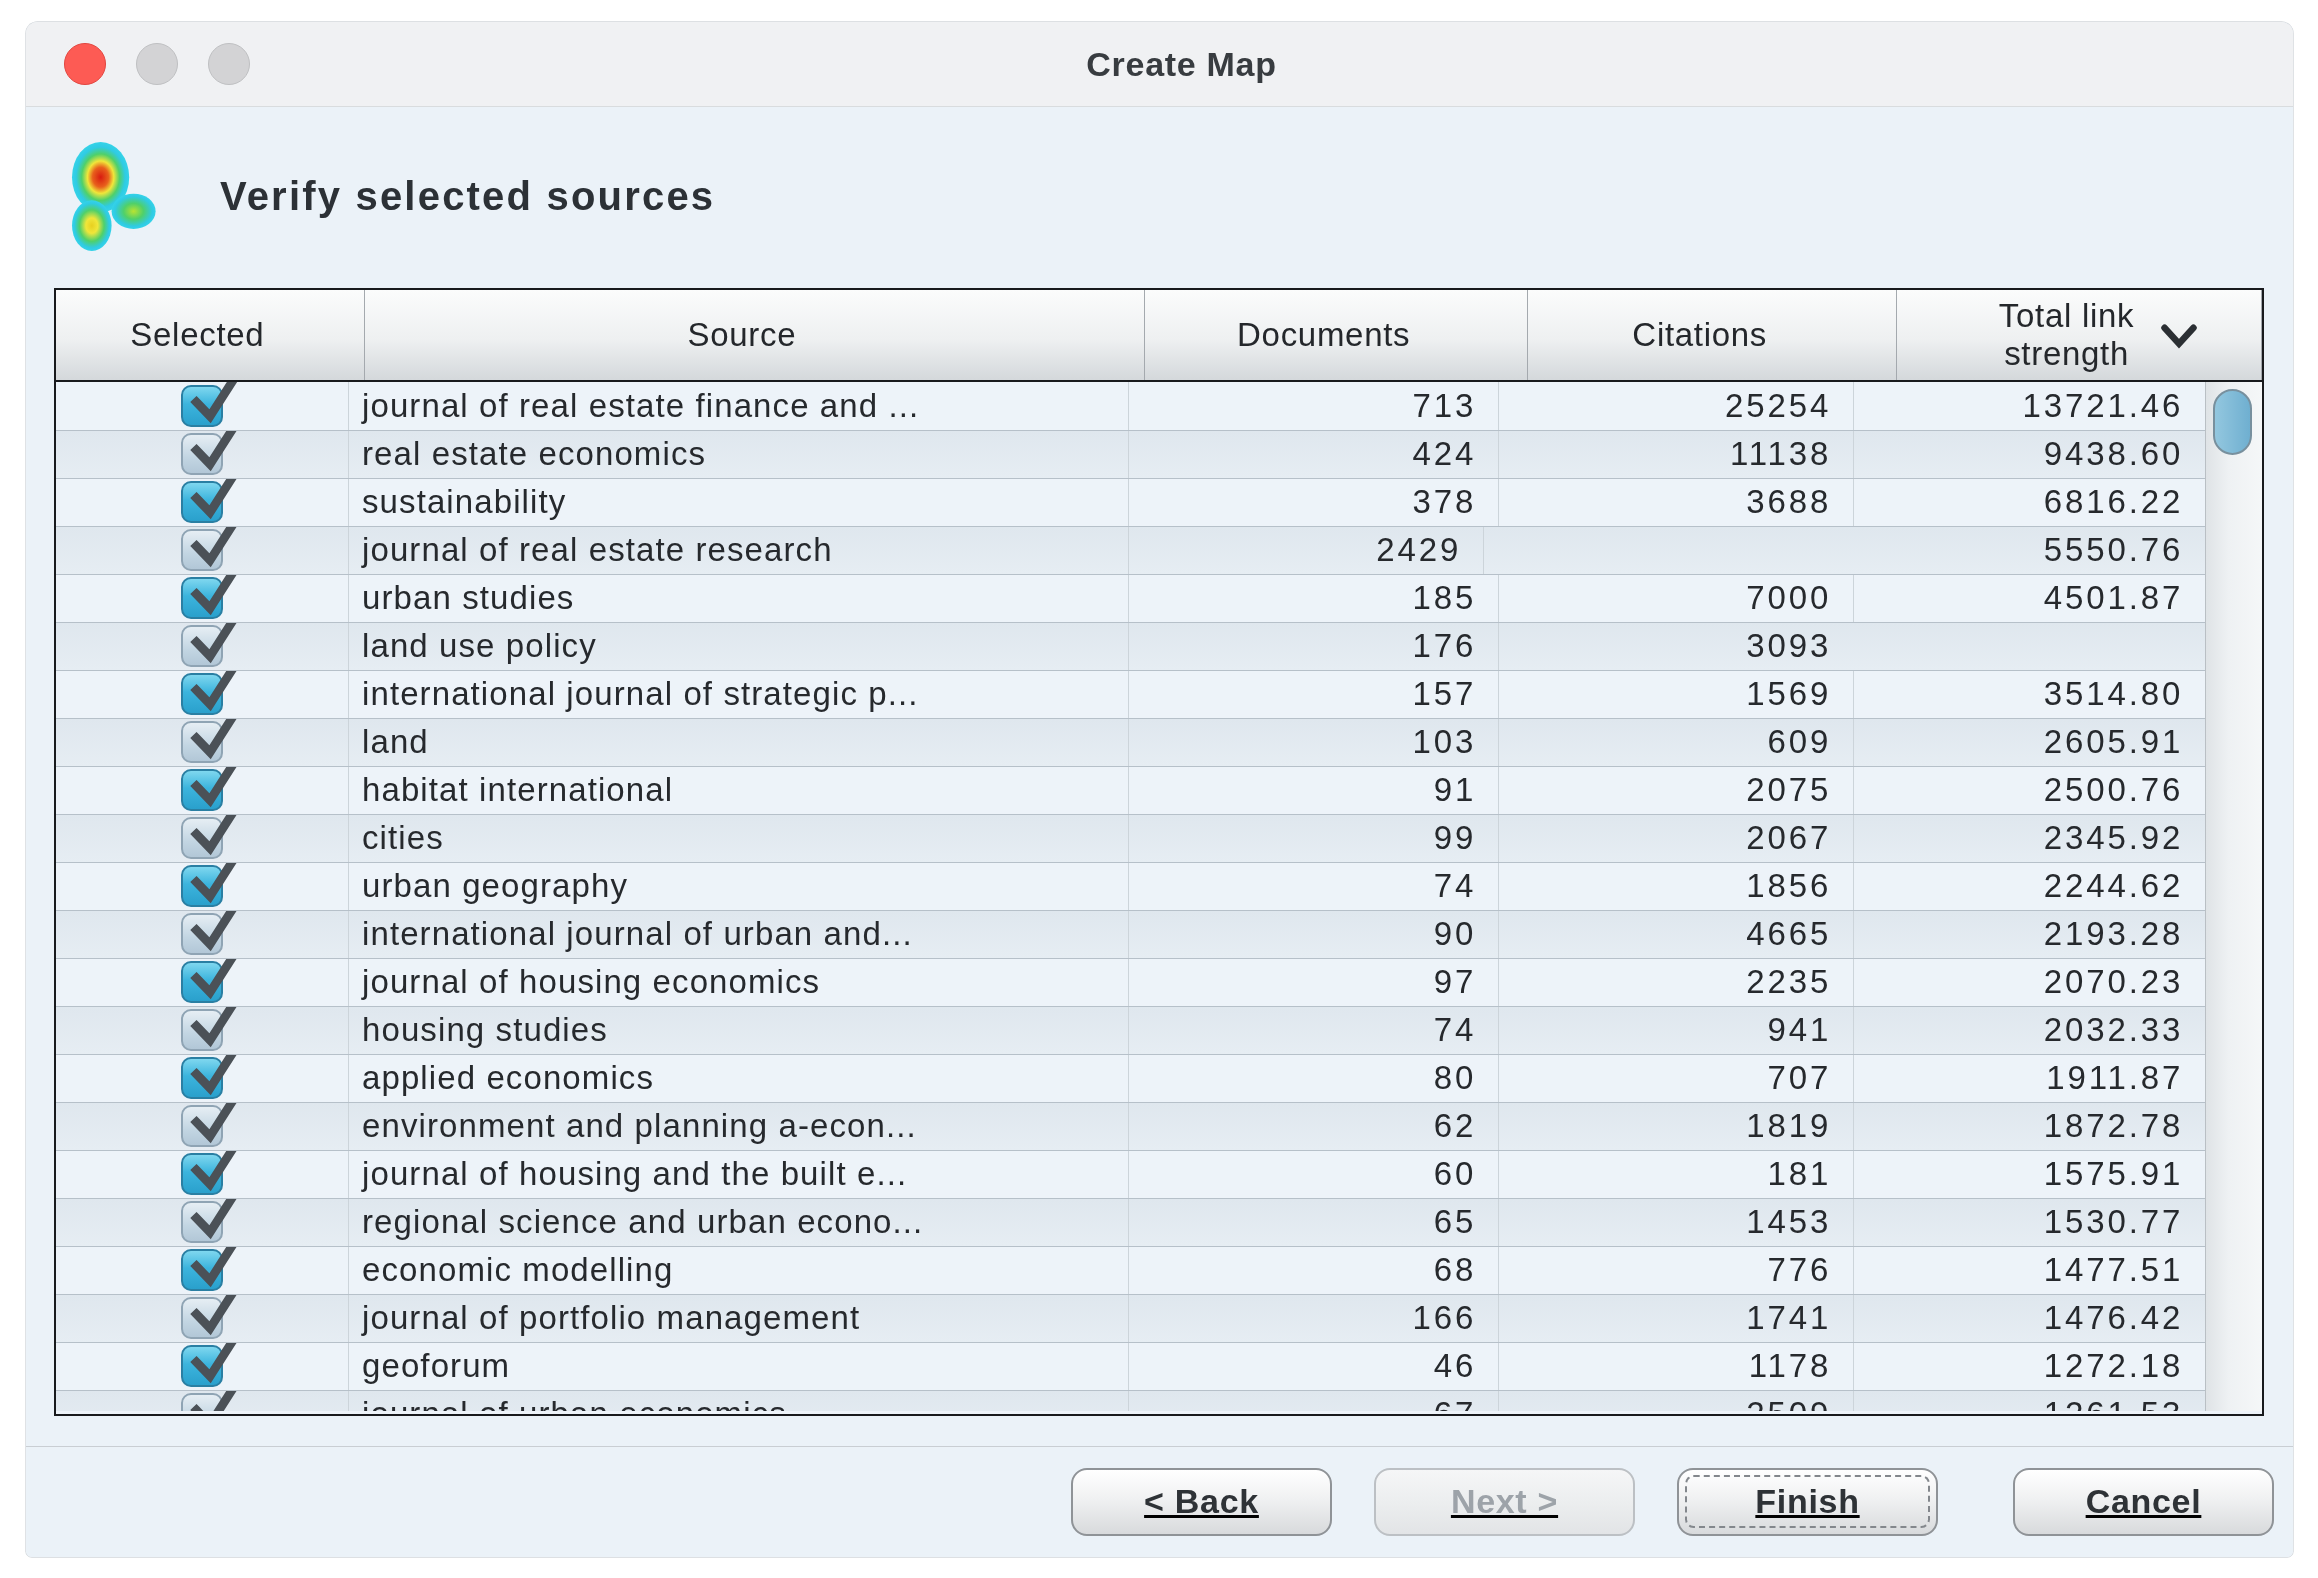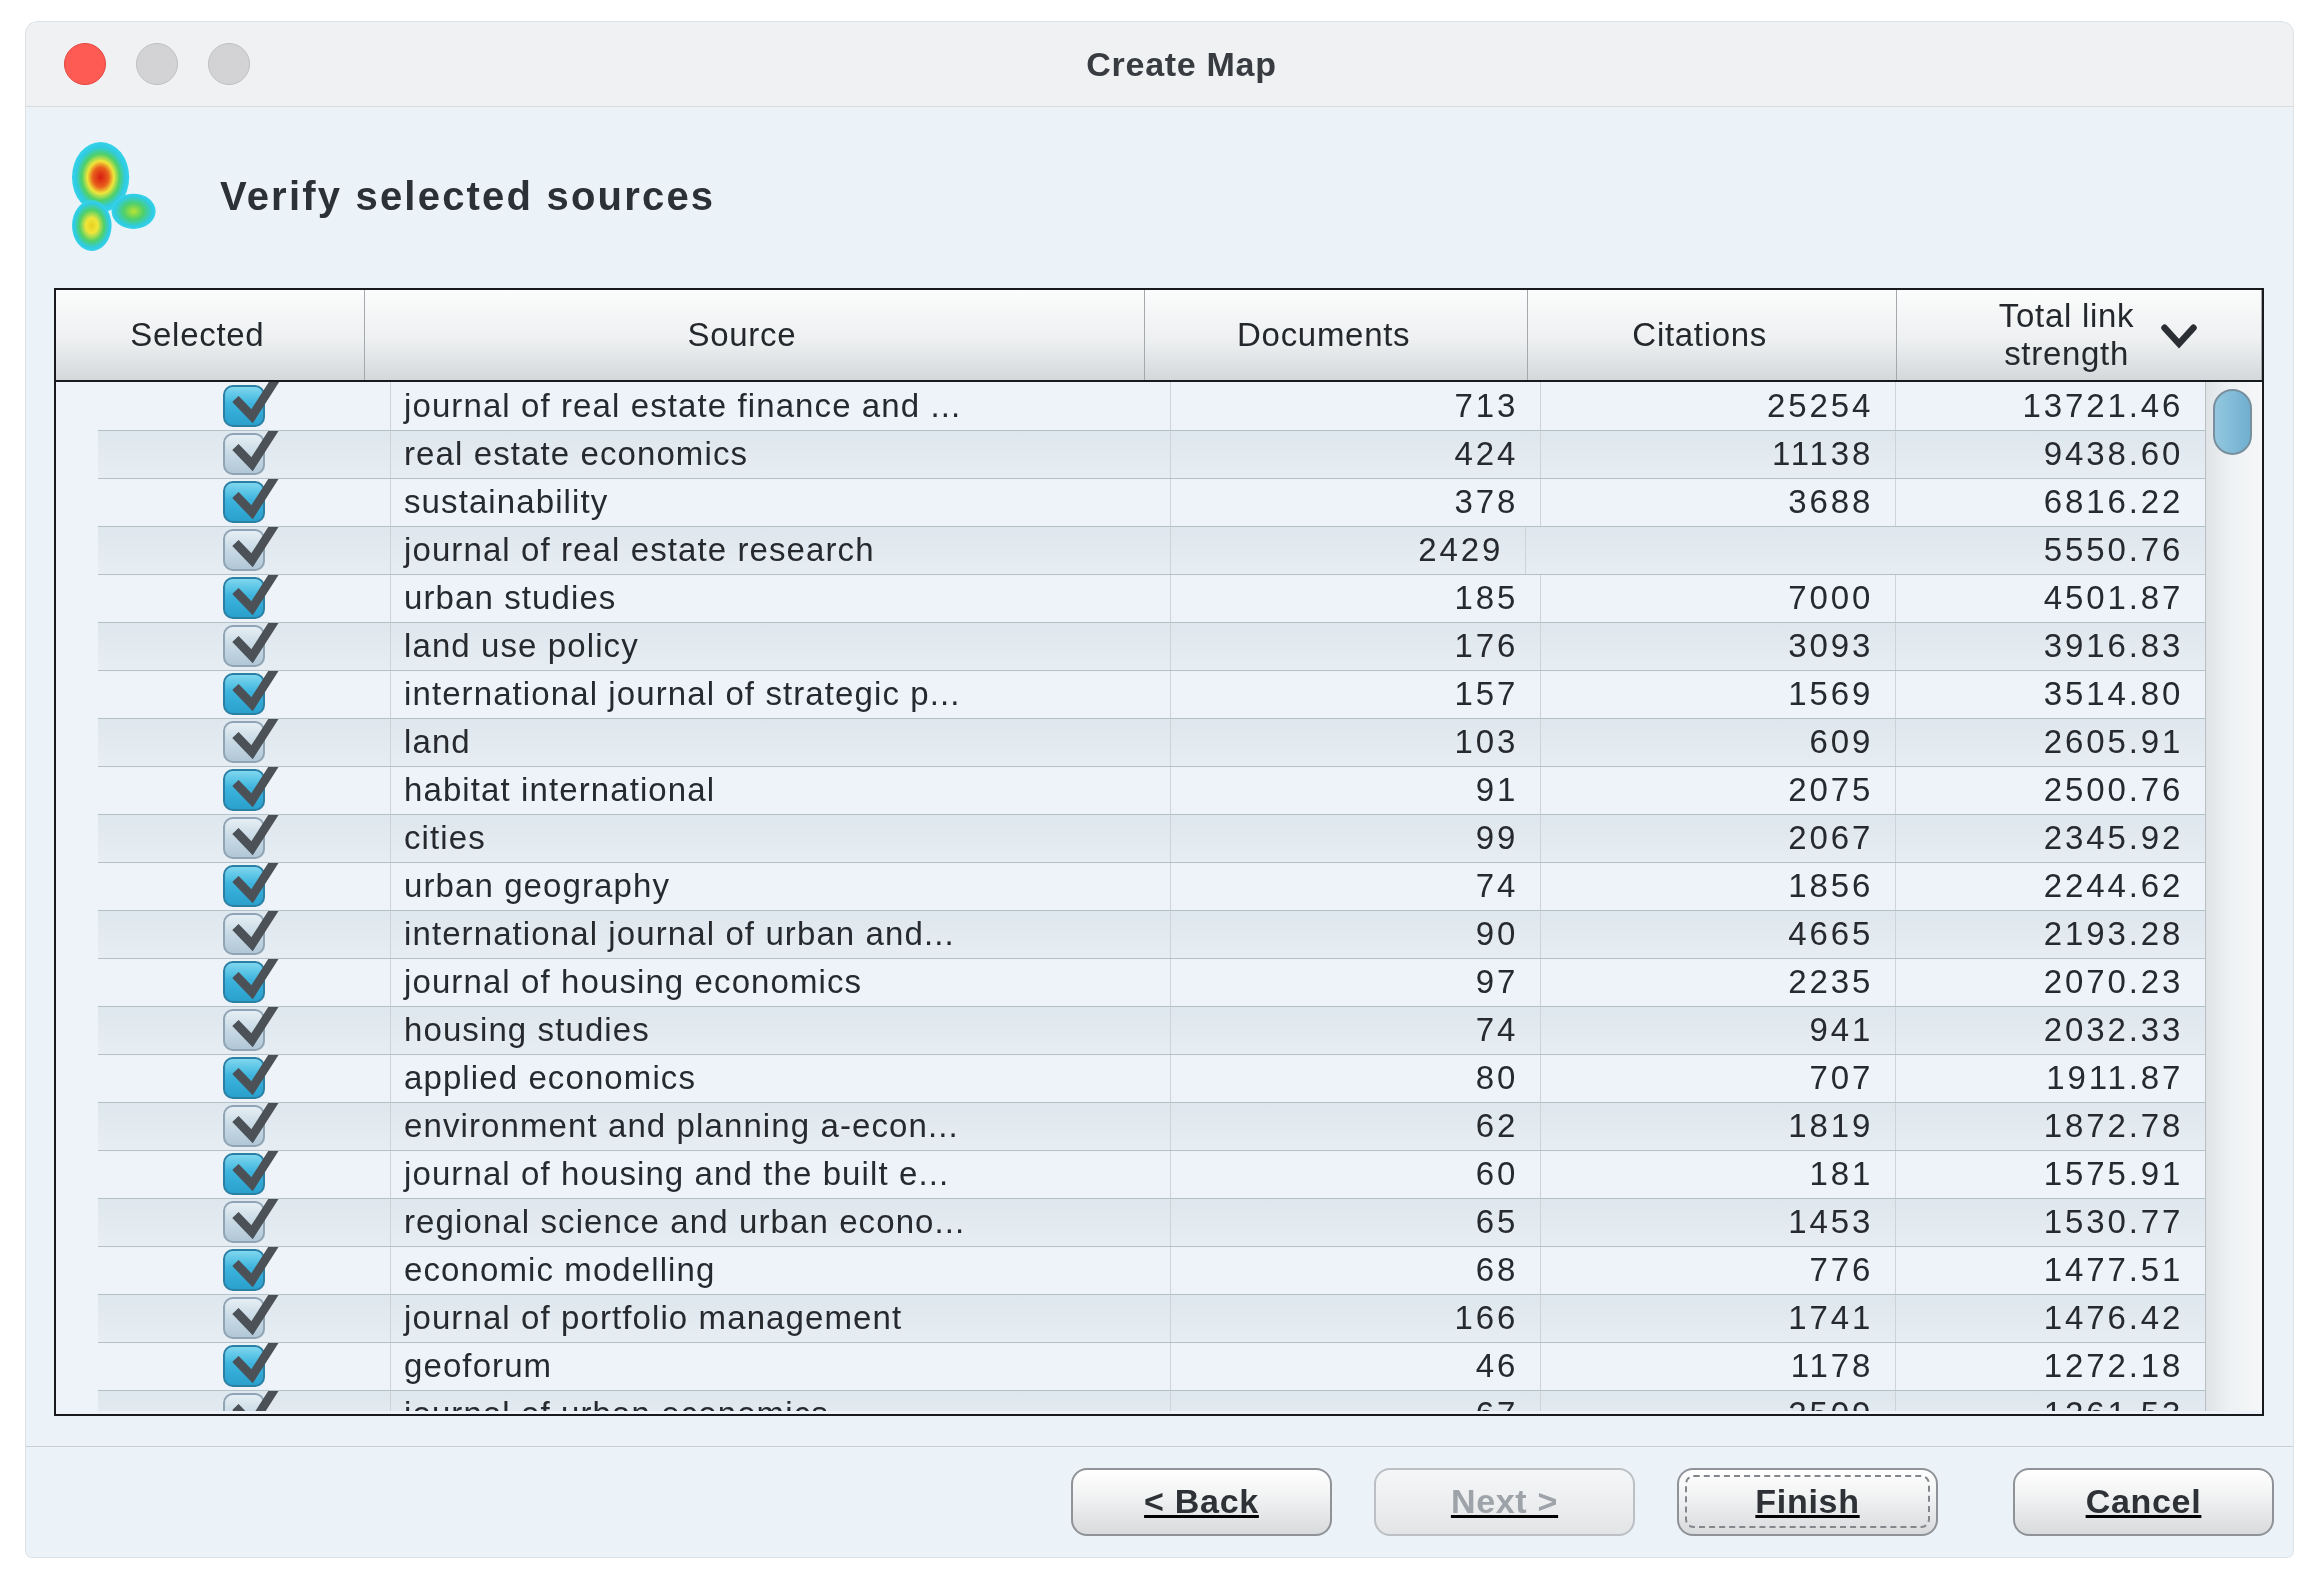--- a/index.html
+++ b/index.html
@@ -58,7 +58,7 @@
   .col-scroll{flex:1;}
   .tls-inner{width:224px;text-align:center;line-height:1.15;}
   .sort-icon{position:absolute;right:38px;top:32px;width:38px;height:29px;}
-  .tbody{position:relative;height:1029px;overflow:hidden;margin-left:42px;}
+  .tbody{position:relative;height:1029px;overflow:hidden;}
   .rows{margin-right:57px;}
   .tr{display:flex;height:48px;background:#edf3f9;}
   .tr:nth-child(even){background:linear-gradient(180deg,#dfe7ee 0%,#e6edf3 100%);}

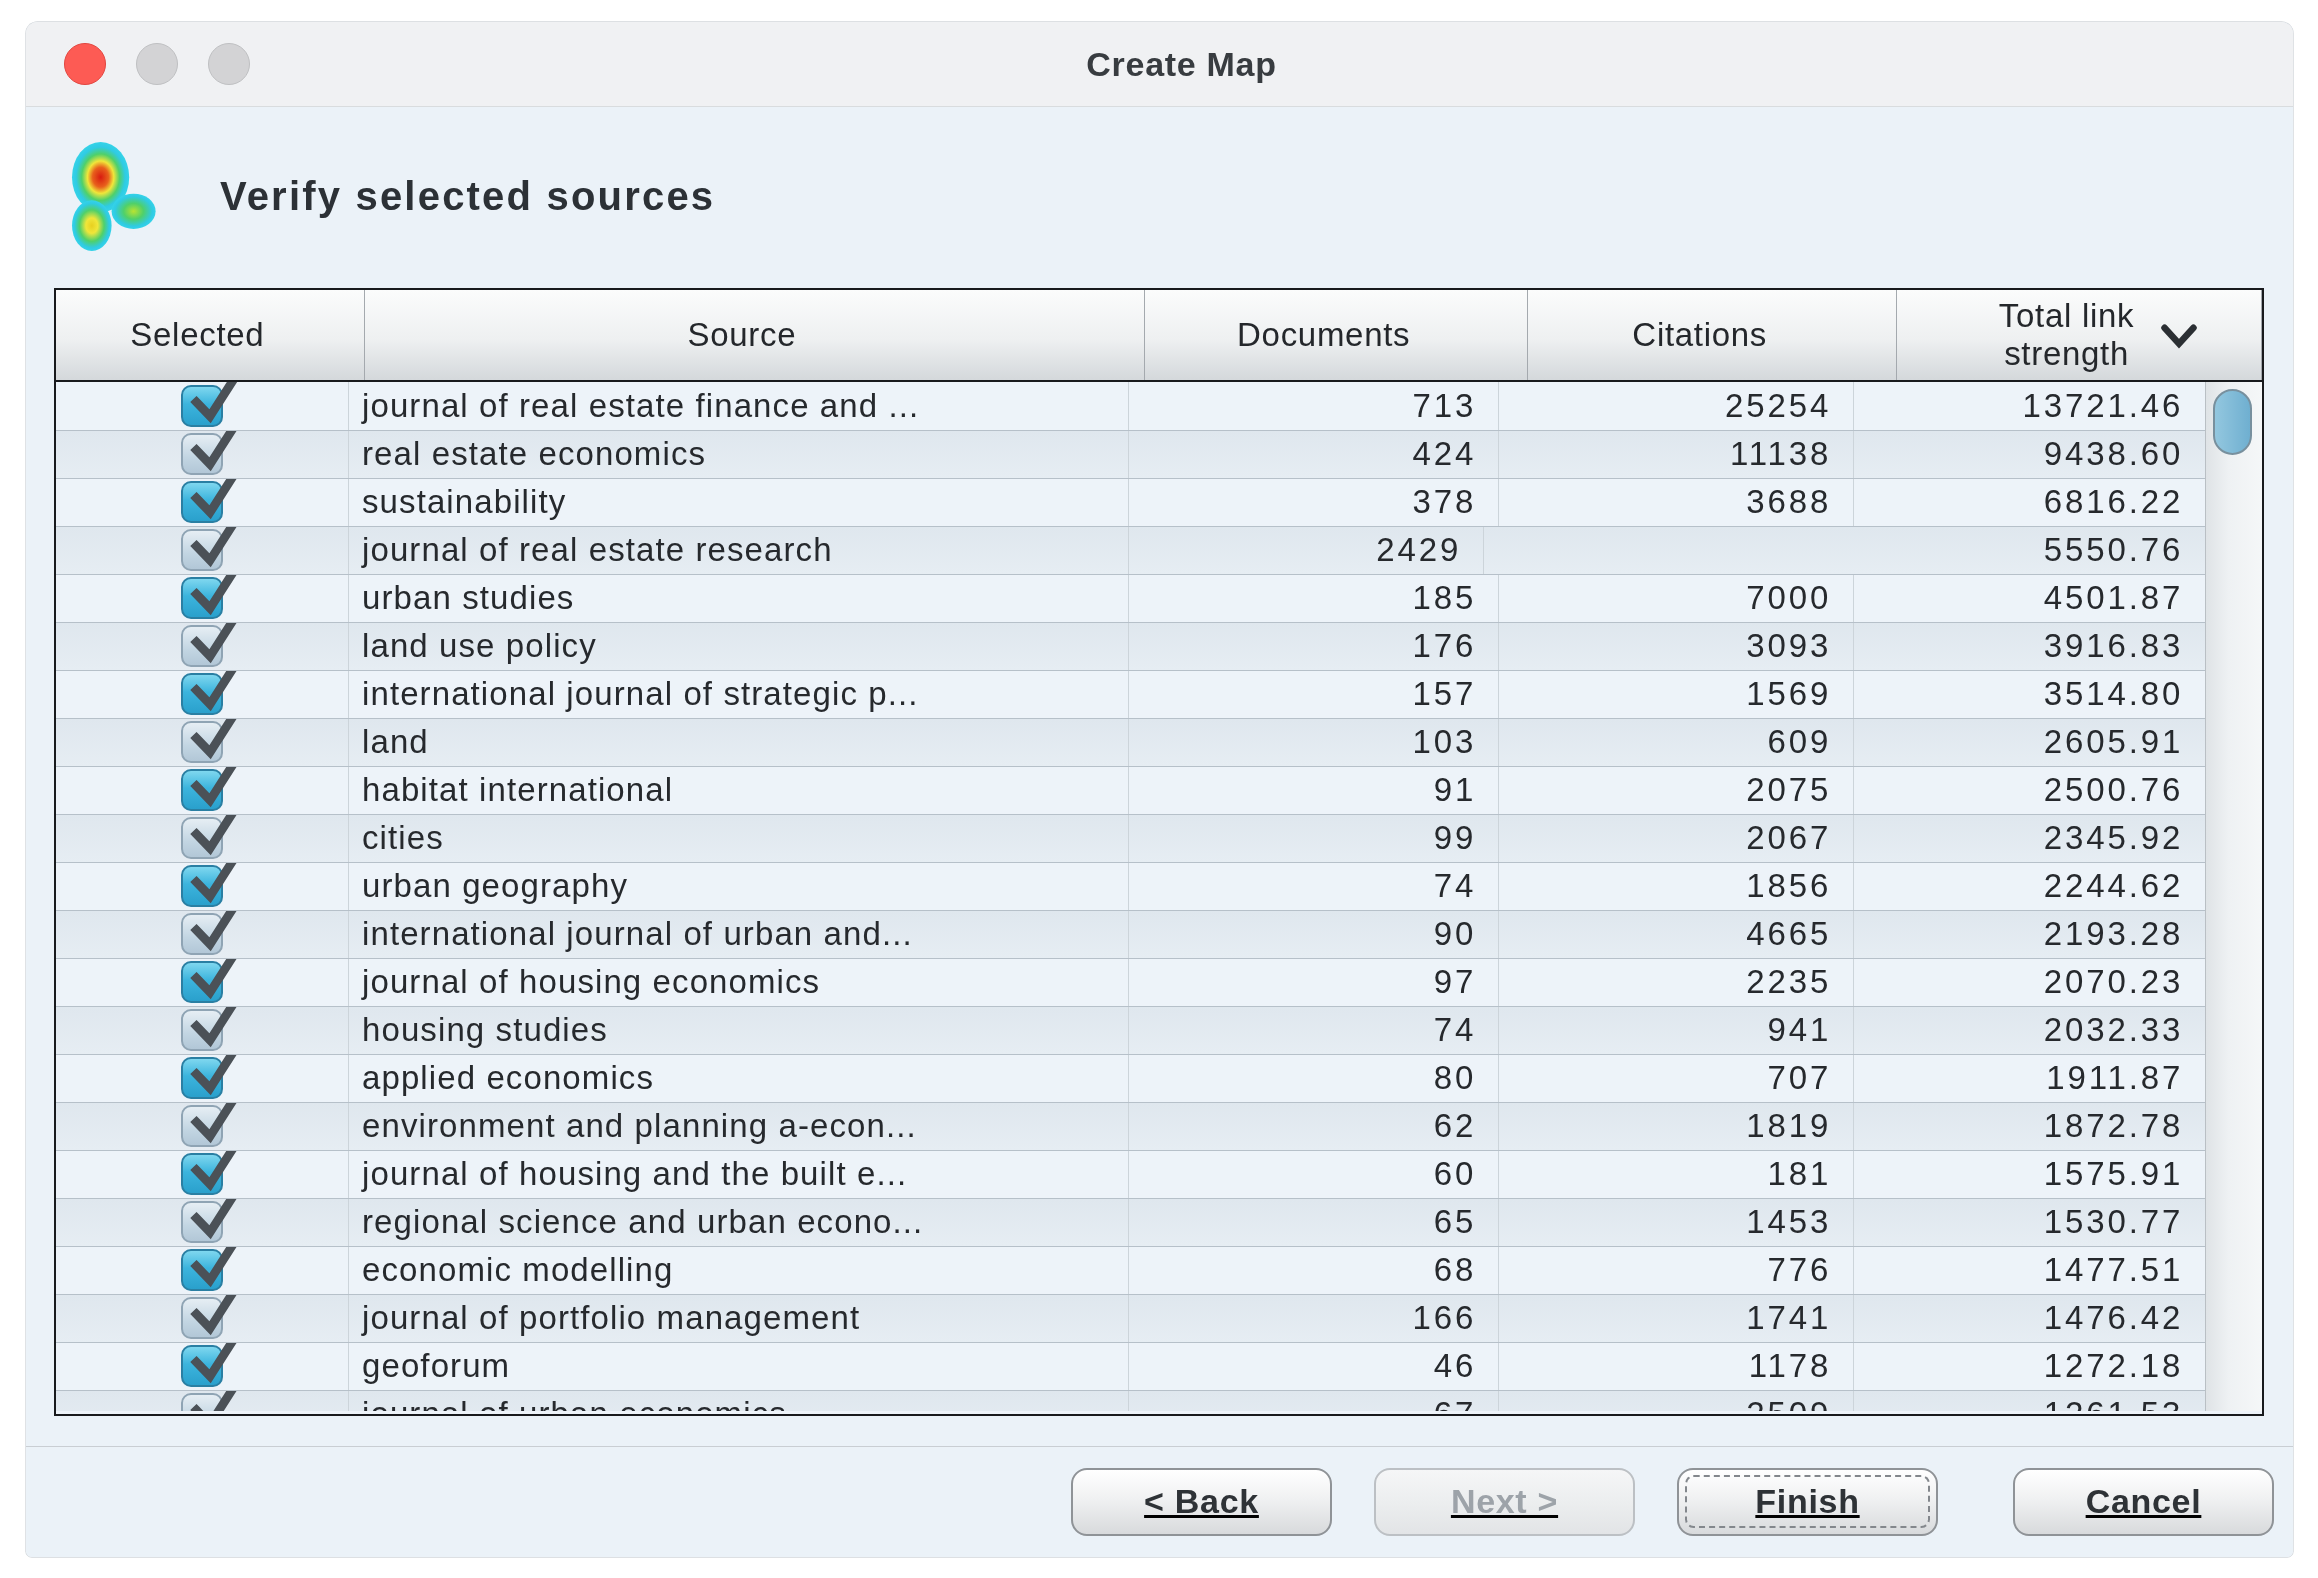--- a/index.html
+++ b/index.html
@@ -261,7 +261,6 @@
     <div class="td col-src">land use policy</div>
     <div class="td col-doc num">176</div>
     <div class="td col-cit num">3093</div>
-    <div class="td col-tls num">3916.83</div>
   </div>
 
   <div class="tr">

